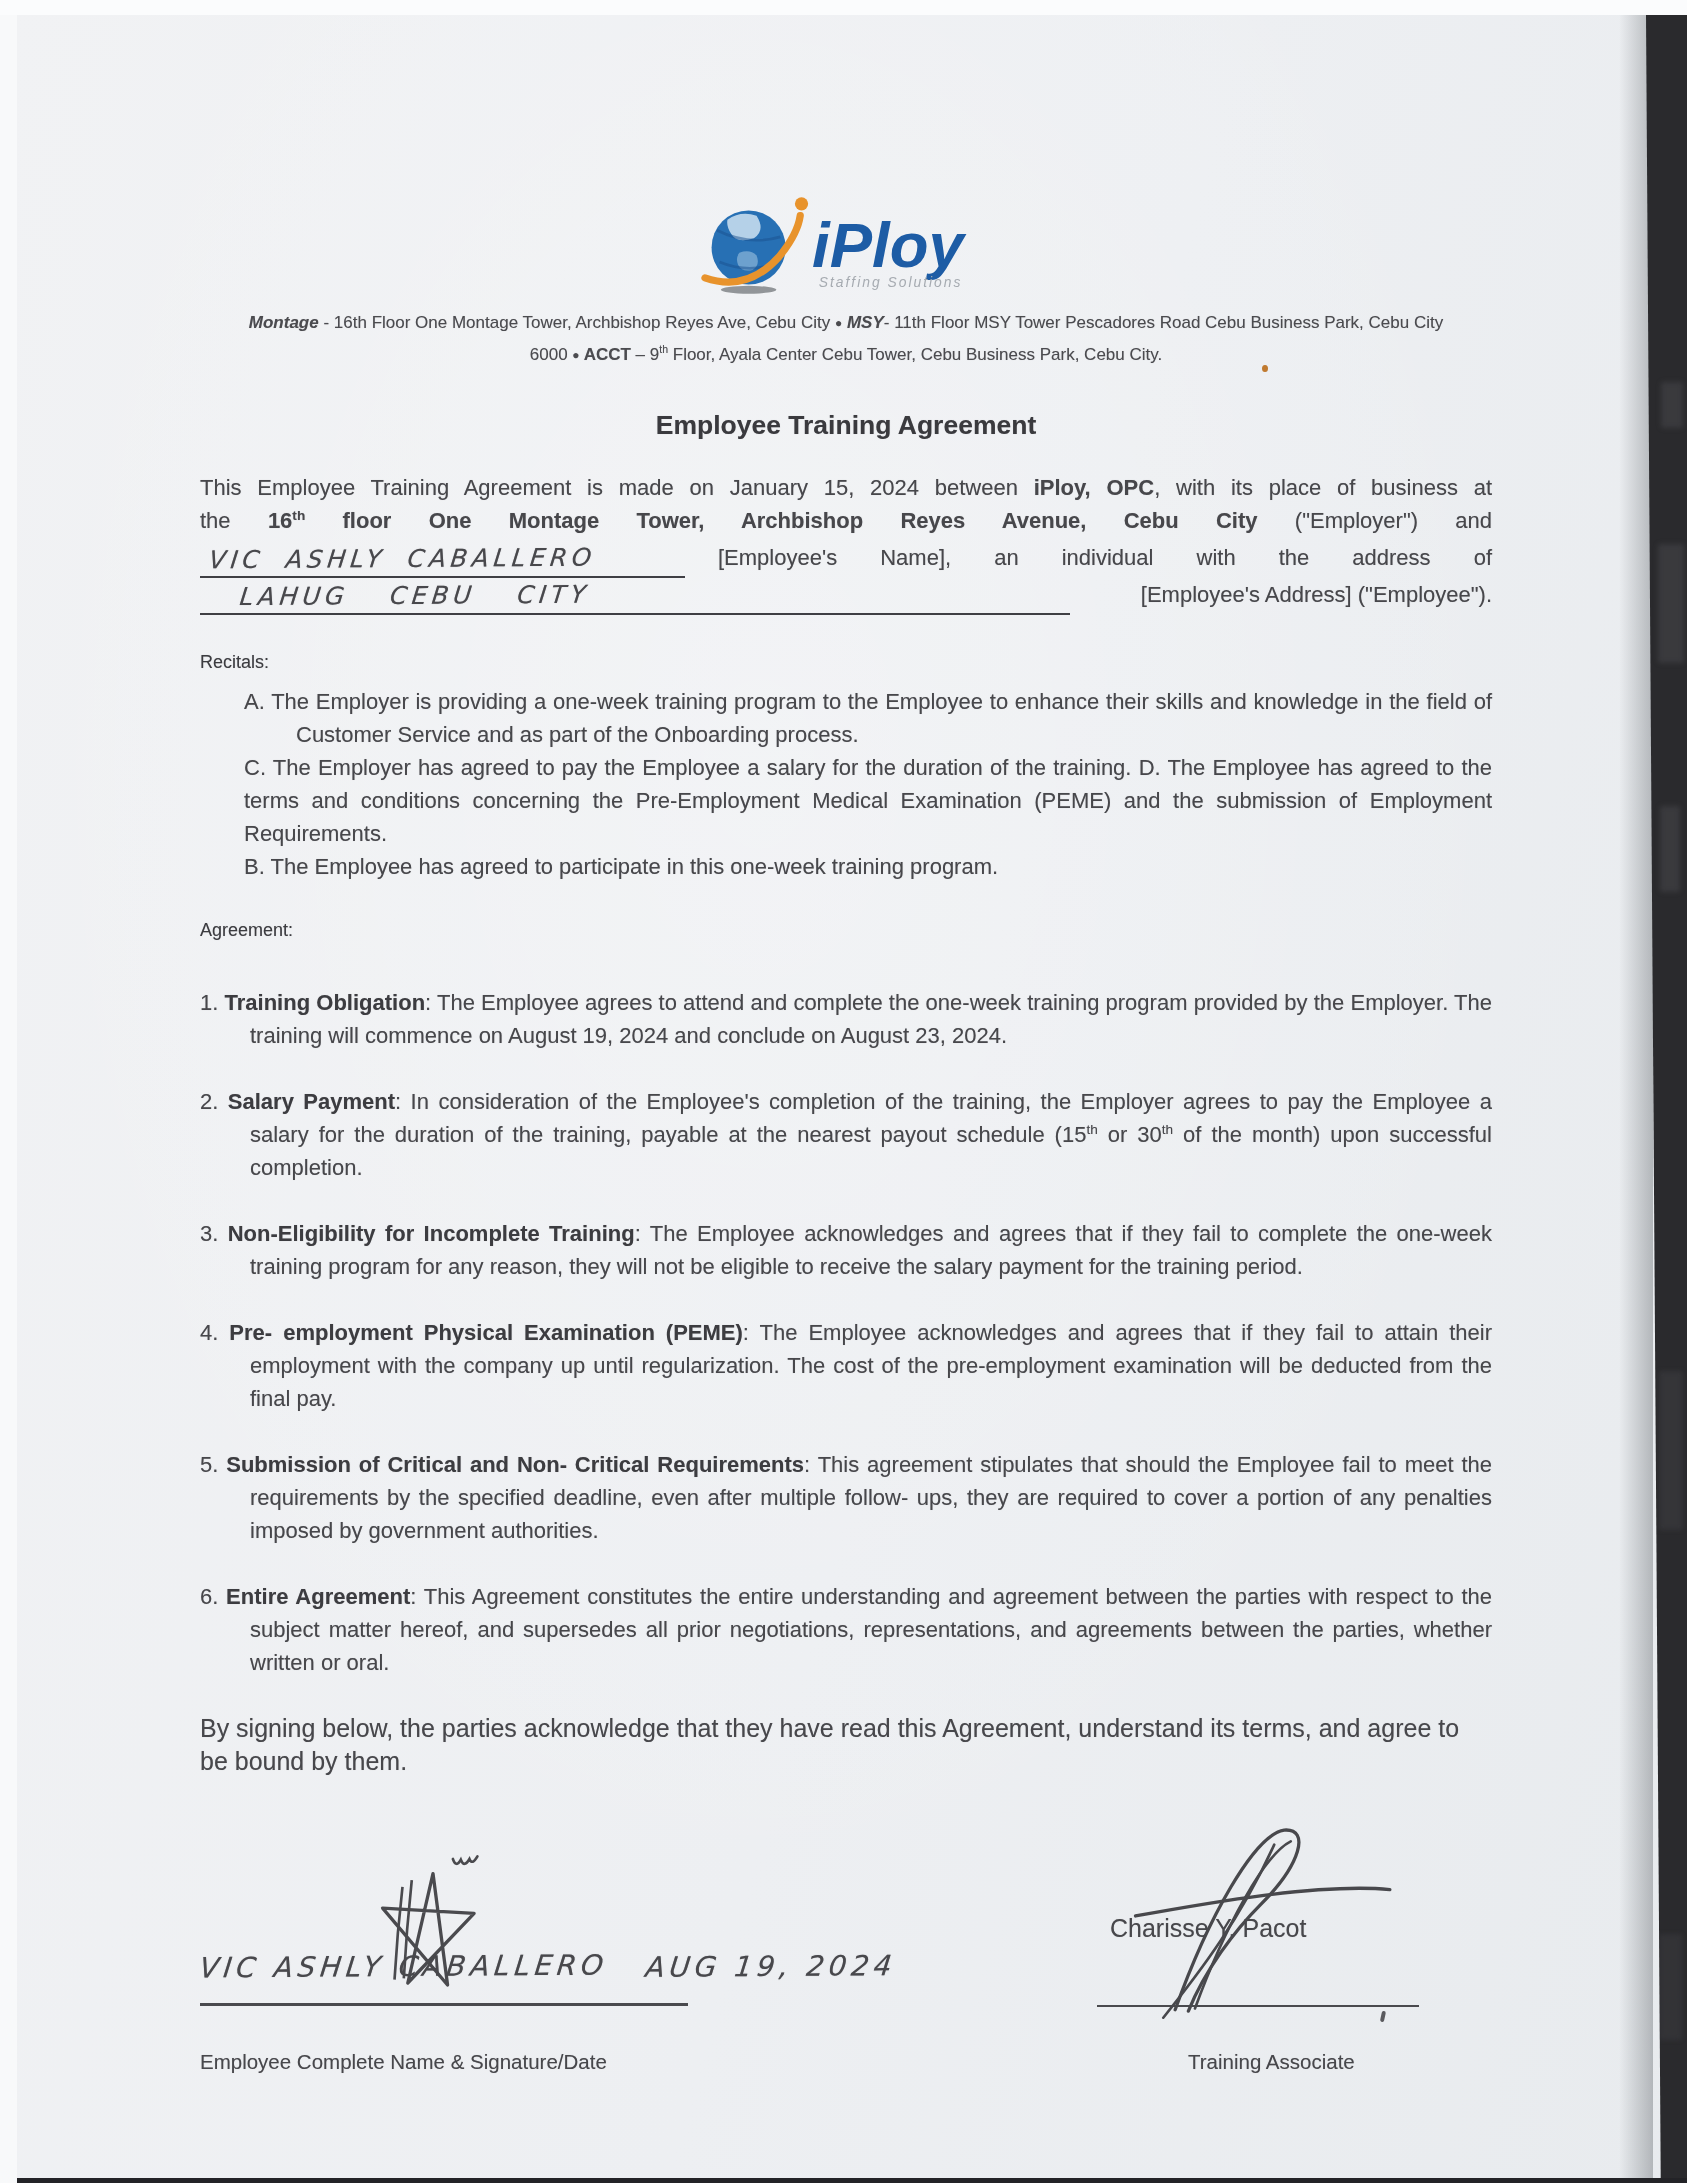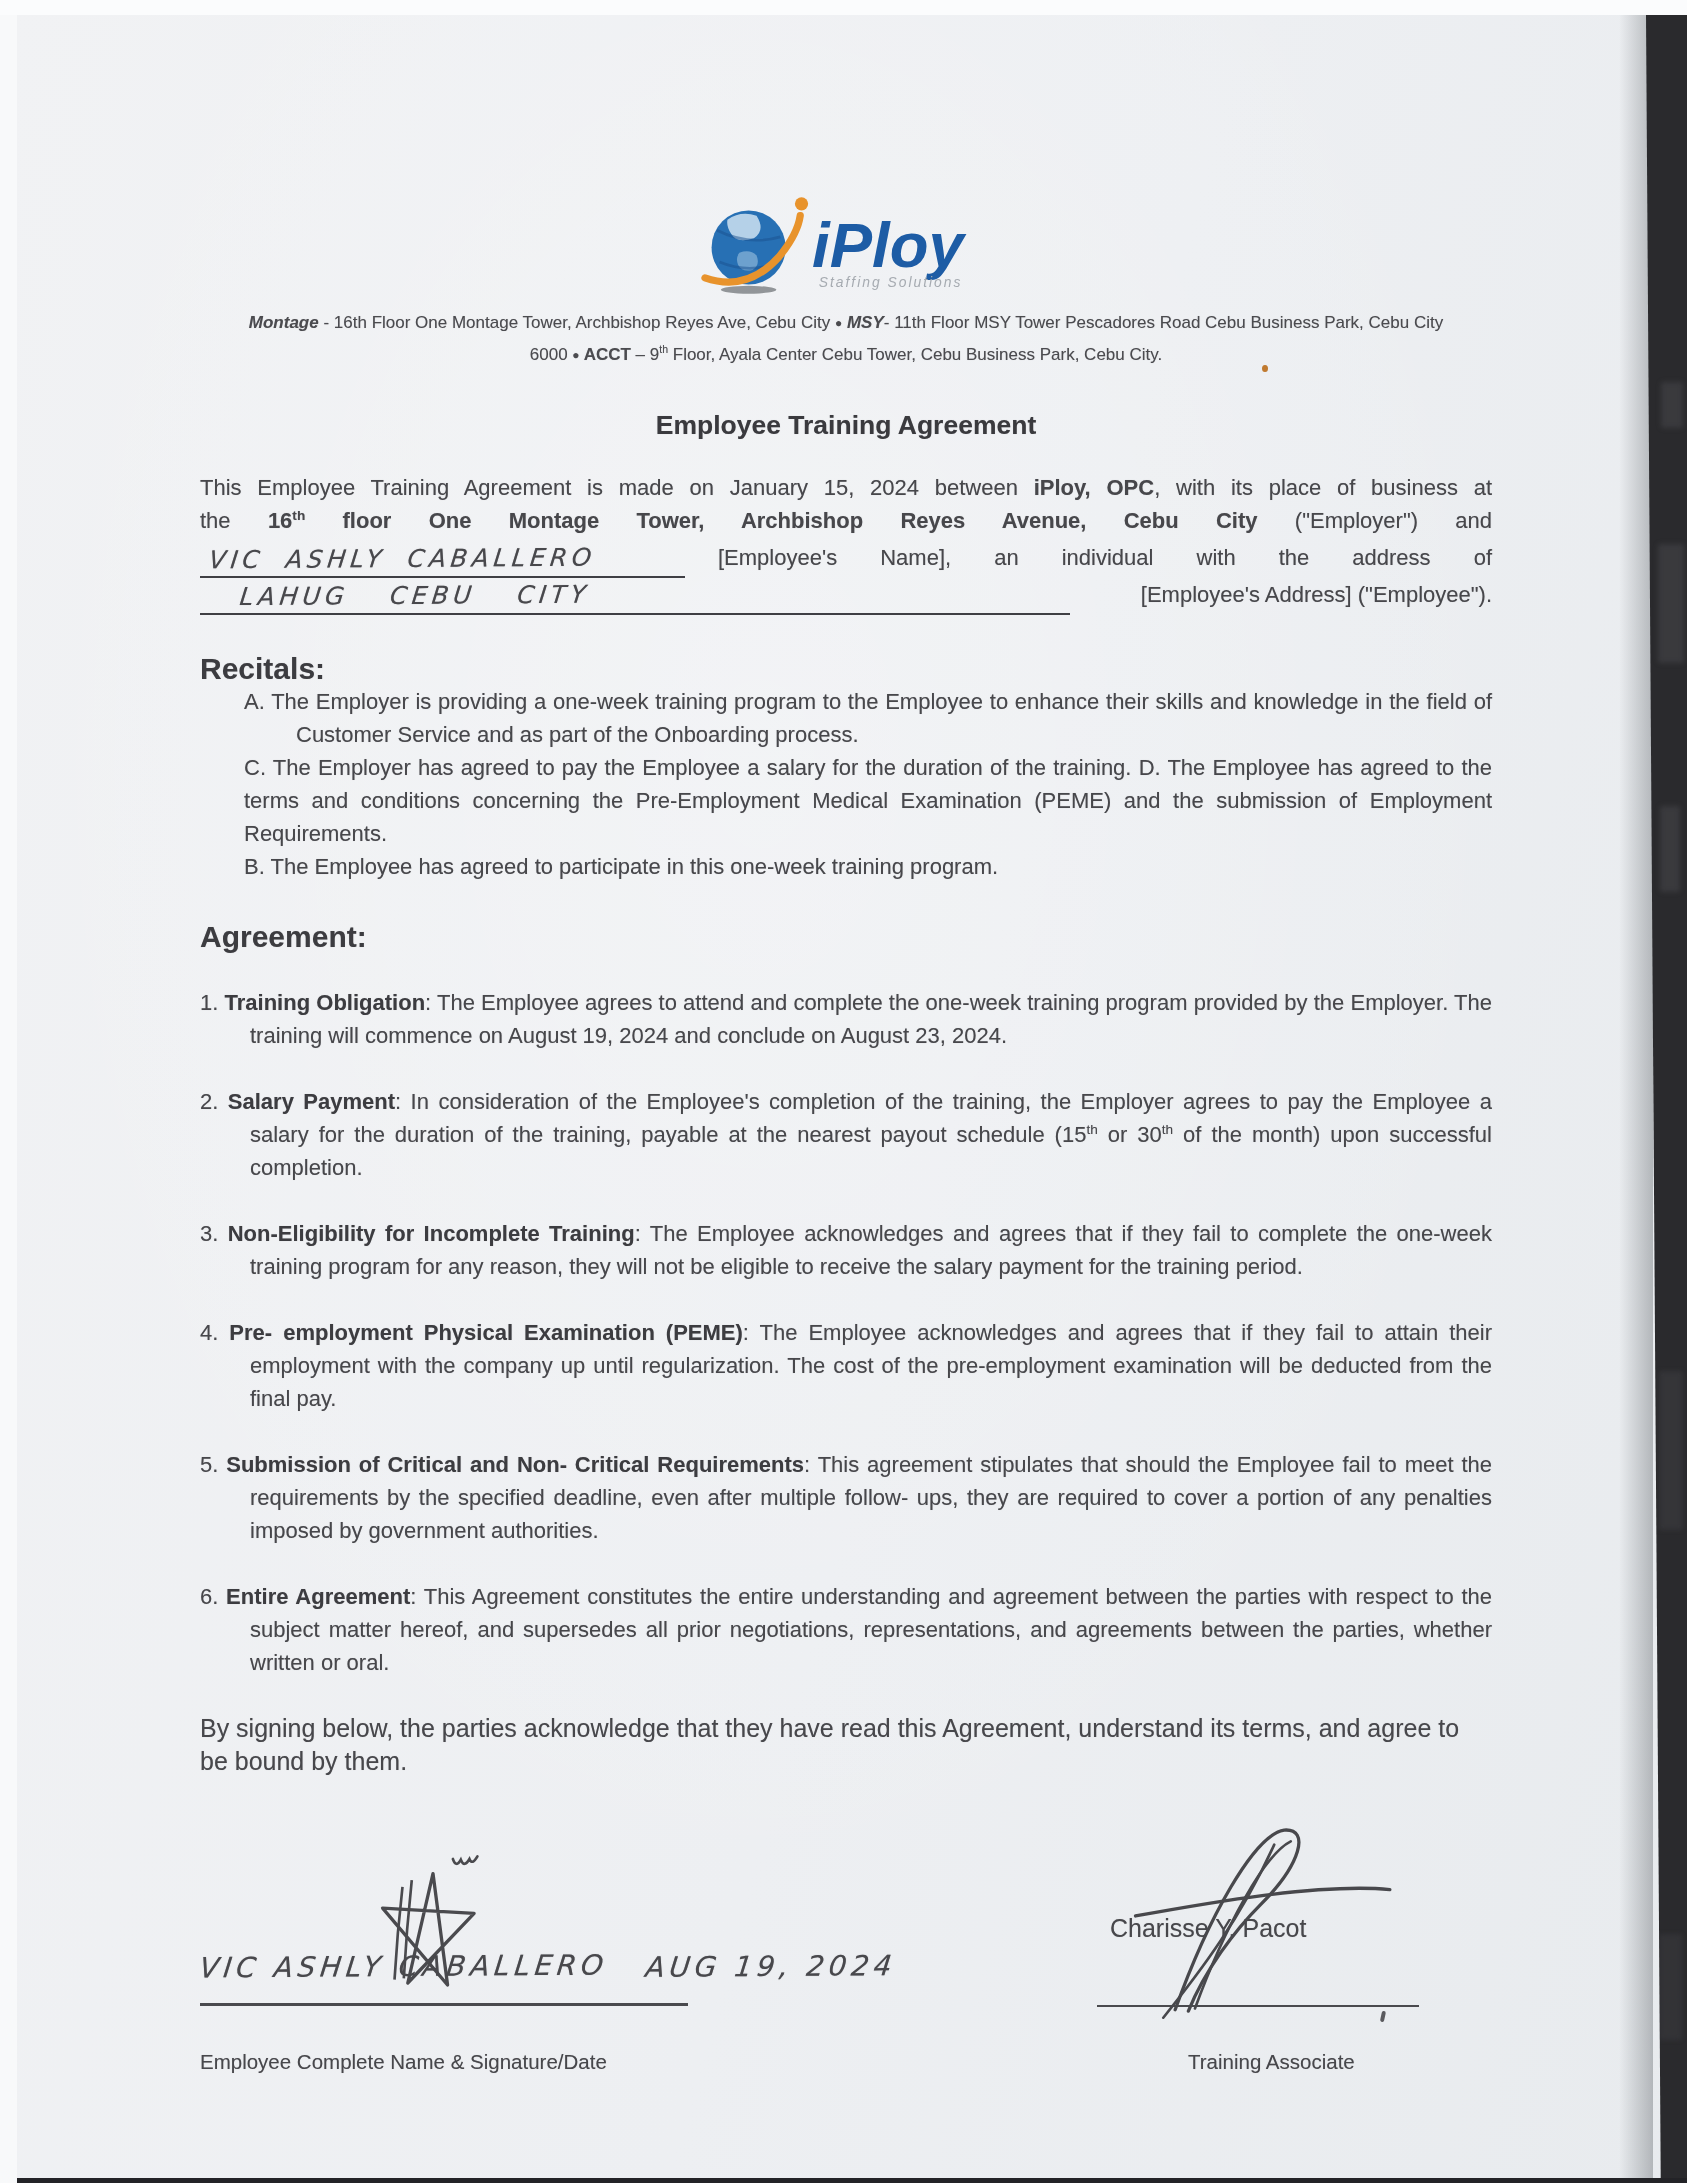--- a/index.html
+++ b/index.html
@@ -67,7 +67,7 @@
   .hw-addr{font-size:24.5px;padding:0 0 2.6px 40px;word-spacing:29px;}
 
   
-  .sect-head{margin-top:37px;font-size:30px;font-weight:bold;color:#3c3c40;height:33px;}
+  .sect-head{margin-top:37px;font-size:18px;font-weight:normal;color:#3c3c40;height:33px;}
   .rec{margin-left:44px;font-size:22px;line-height:33px;text-align:justify;}
   .rec-a{padding-left:52px;text-indent:-52px;}
   .item{margin-top:33px;font-size:22px;line-height:33px;text-align:justify;

